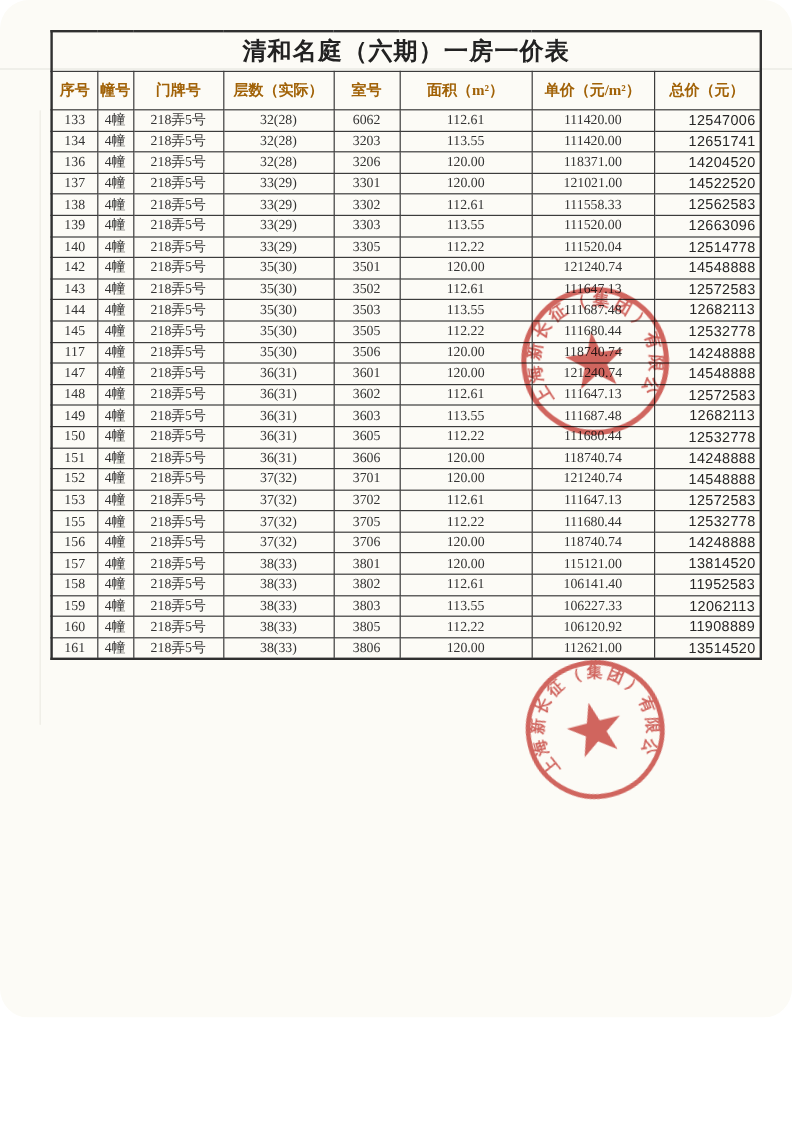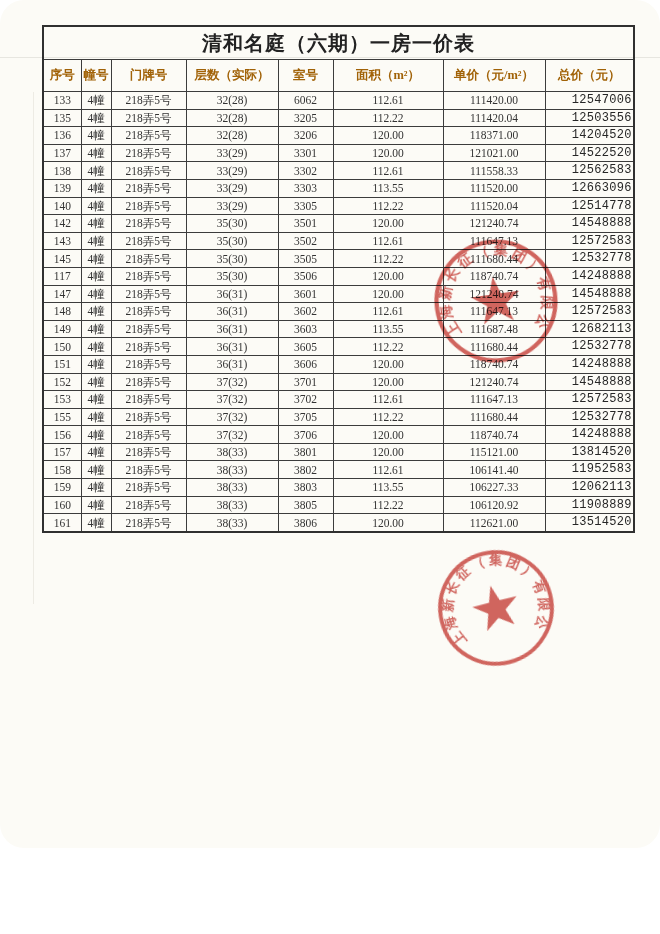--- a/index.html
+++ b/index.html
@@ -52,7 +52,7 @@
     color:#333;
   }
   .price-table tbody td.c7{
-    font-family:Liberation Mono, monospace;
+    font-family:Liberation Sans, sans-serif;
     font-size:12px;
     color:#262626;
     letter-spacing:.3px;

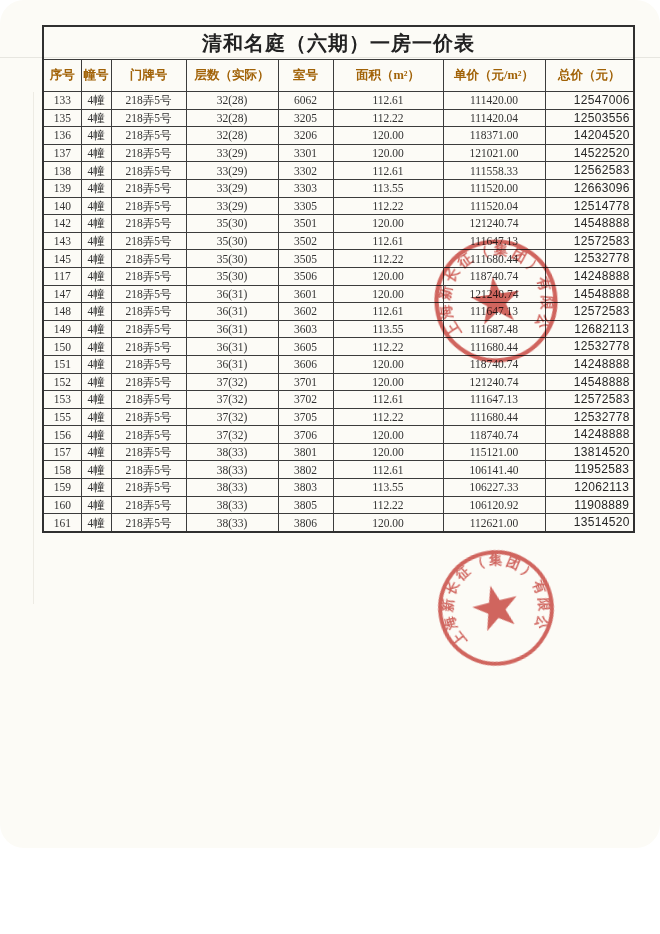--- a/index.html
+++ b/index.html
@@ -145,6 +145,16 @@
           <td class="c7">12547006</td>
         </tr>
         <tr>
+          <td class="c0">134</td>
+          <td class="c1">4幢</td>
+          <td class="c2">218弄5号</td>
+          <td class="c3">32(28)</td>
+          <td class="c4">3203</td>
+          <td class="c5">113.55</td>
+          <td class="c6">111420.00</td>
+          <td class="c7">12651741</td>
+        </tr>
+        <tr>
           <td class="c0">135</td>
           <td class="c1">4幢</td>
           <td class="c2">218弄5号</td>

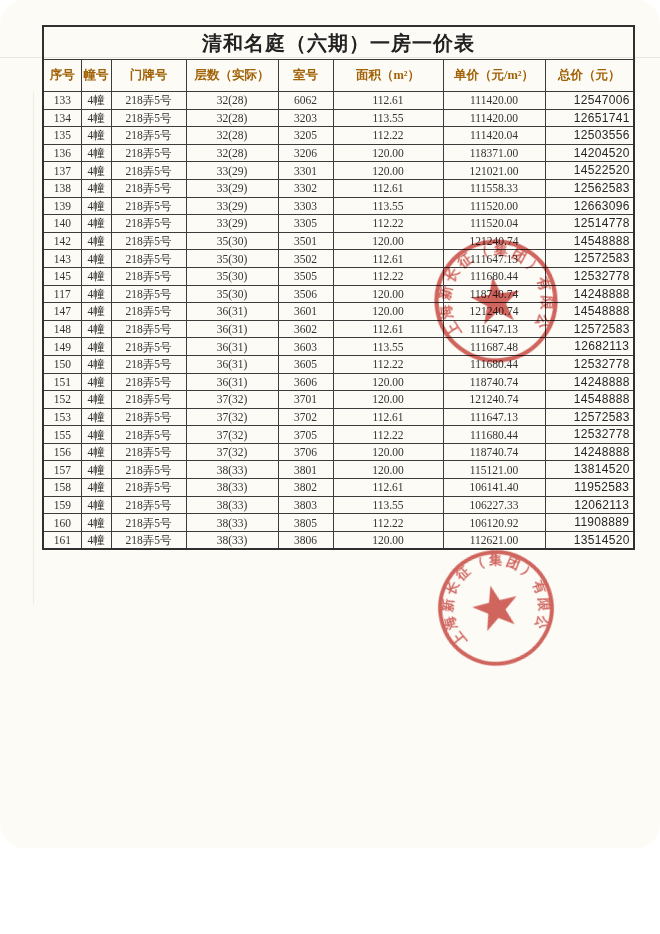--- a/index.html
+++ b/index.html
@@ -155,16 +155,6 @@
           <td class="c7">12651741</td>
         </tr>
         <tr>
-          <td class="c0">135</td>
-          <td class="c1">4幢</td>
-          <td class="c2">218弄5号</td>
-          <td class="c3">32(28)</td>
-          <td class="c4">3205</td>
-          <td class="c5">112.22</td>
-          <td class="c6">111420.04</td>
-          <td class="c7">12503556</td>
-        </tr>
-        <tr>
           <td class="c0">136</td>
           <td class="c1">4幢</td>
           <td class="c2">218弄5号</td>

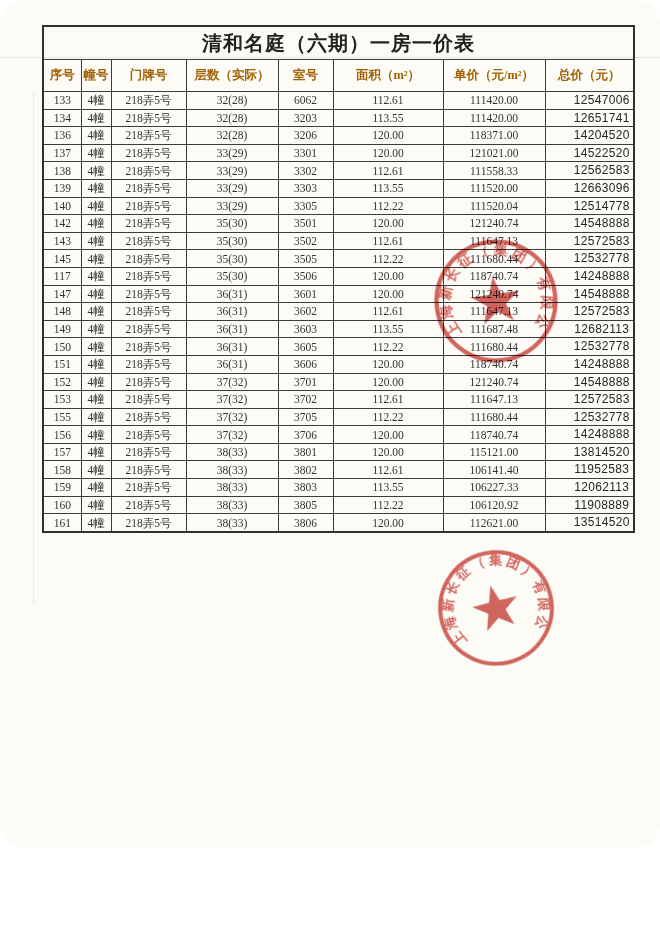--- a/index.html
+++ b/index.html
@@ -225,6 +225,16 @@
           <td class="c7">12572583</td>
         </tr>
         <tr>
+          <td class="c0">144</td>
+          <td class="c1">4幢</td>
+          <td class="c2">218弄5号</td>
+          <td class="c3">35(30)</td>
+          <td class="c4">3503</td>
+          <td class="c5">113.55</td>
+          <td class="c6">111687.48</td>
+          <td class="c7">12682113</td>
+        </tr>
+        <tr>
           <td class="c0">145</td>
           <td class="c1">4幢</td>
           <td class="c2">218弄5号</td>

